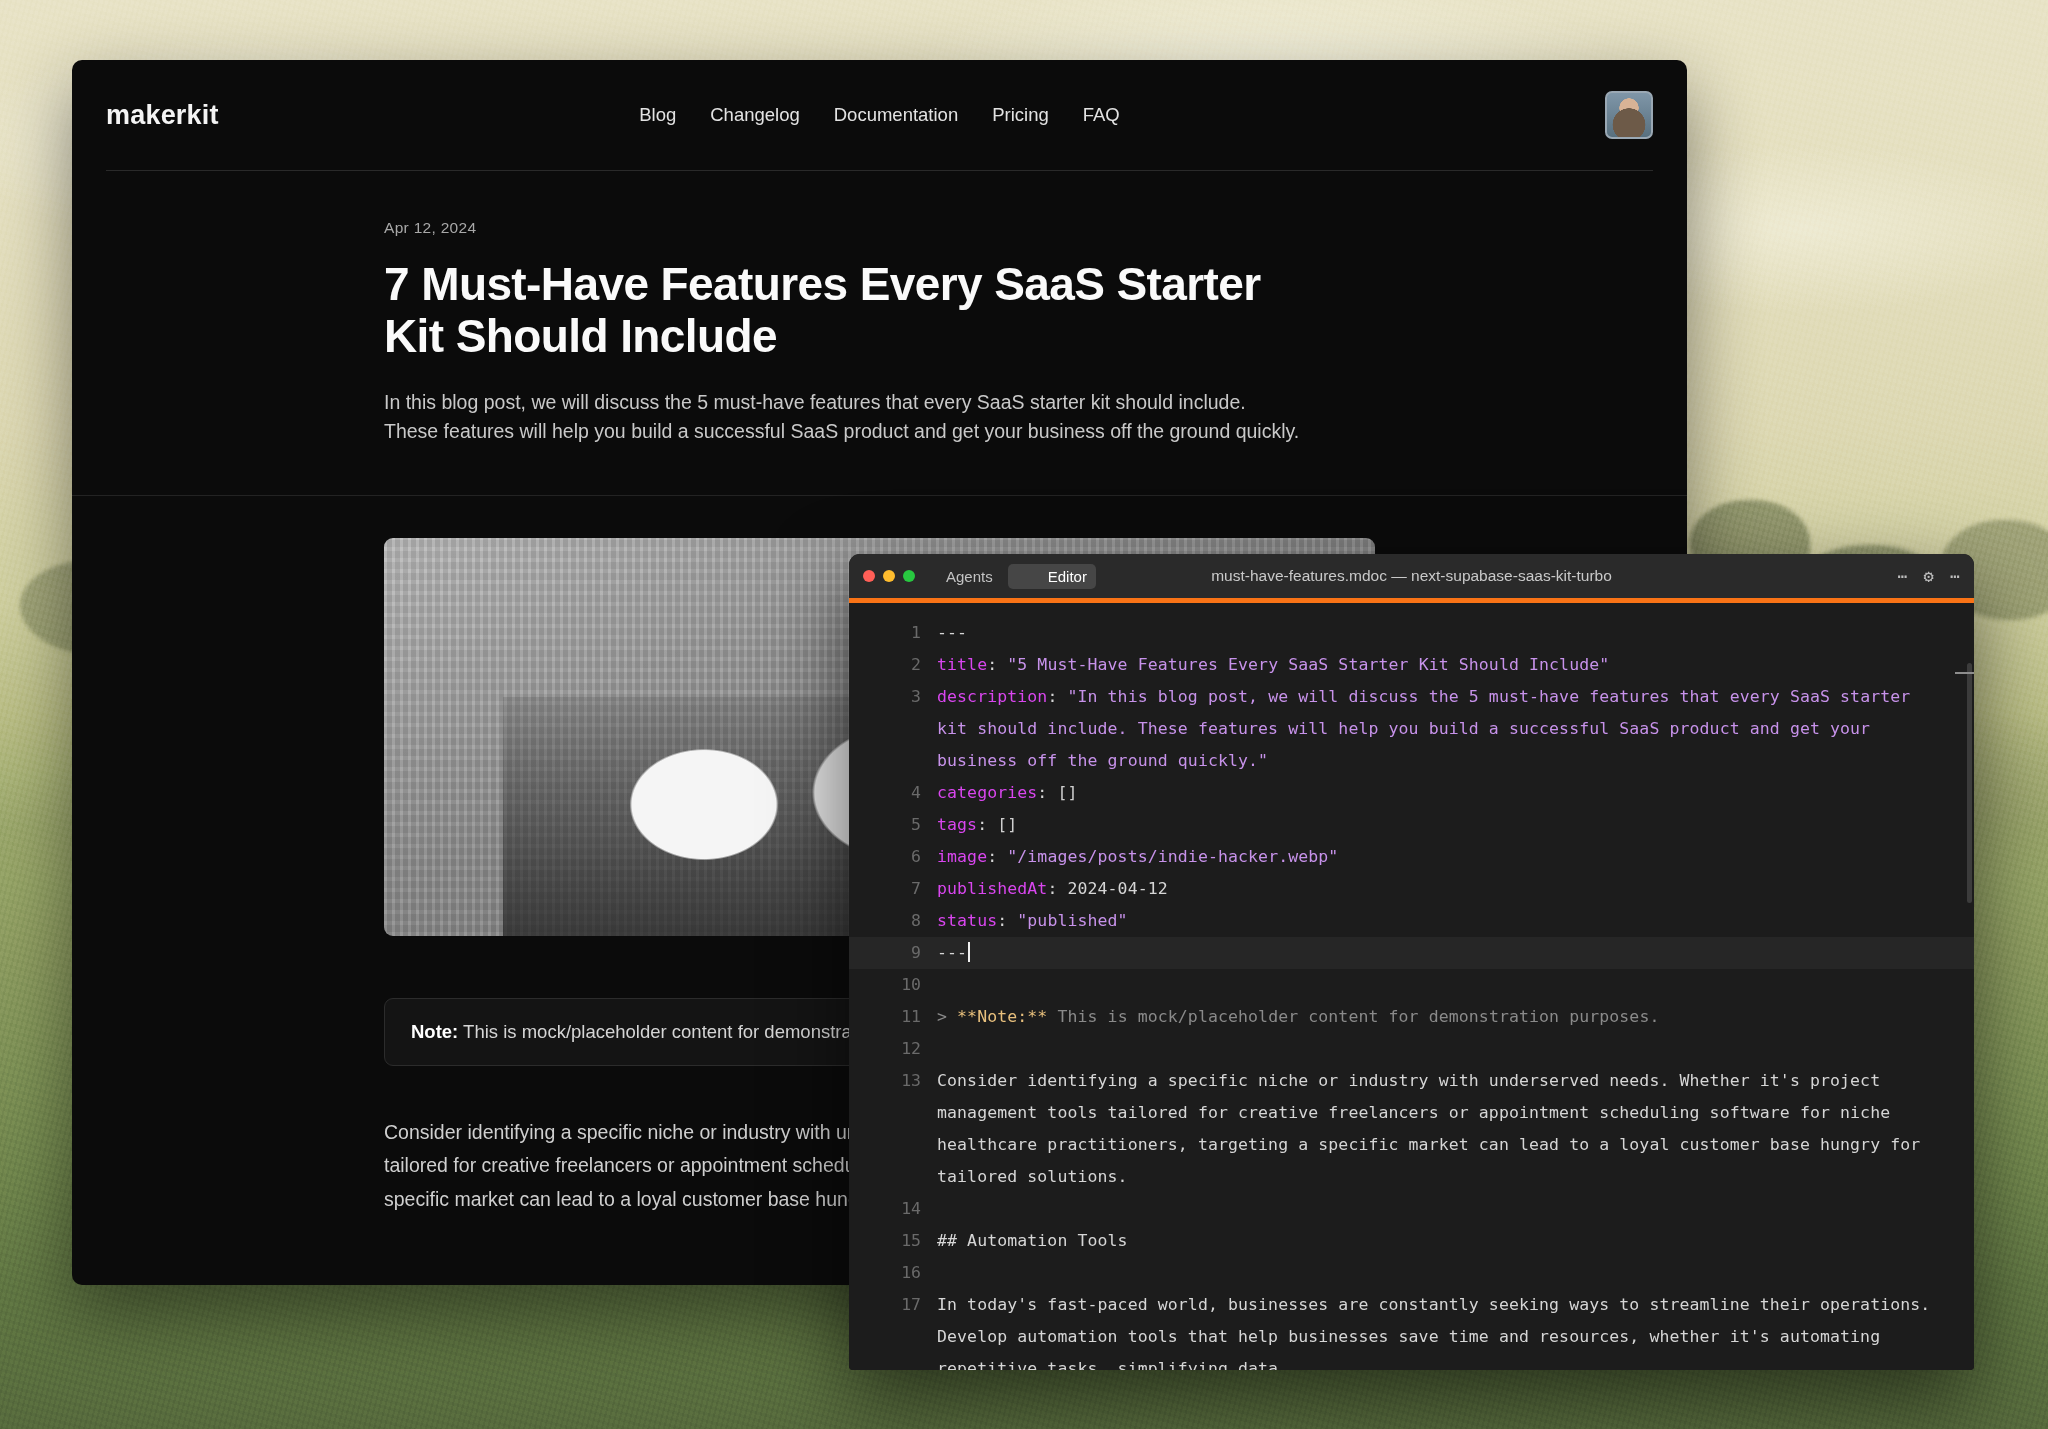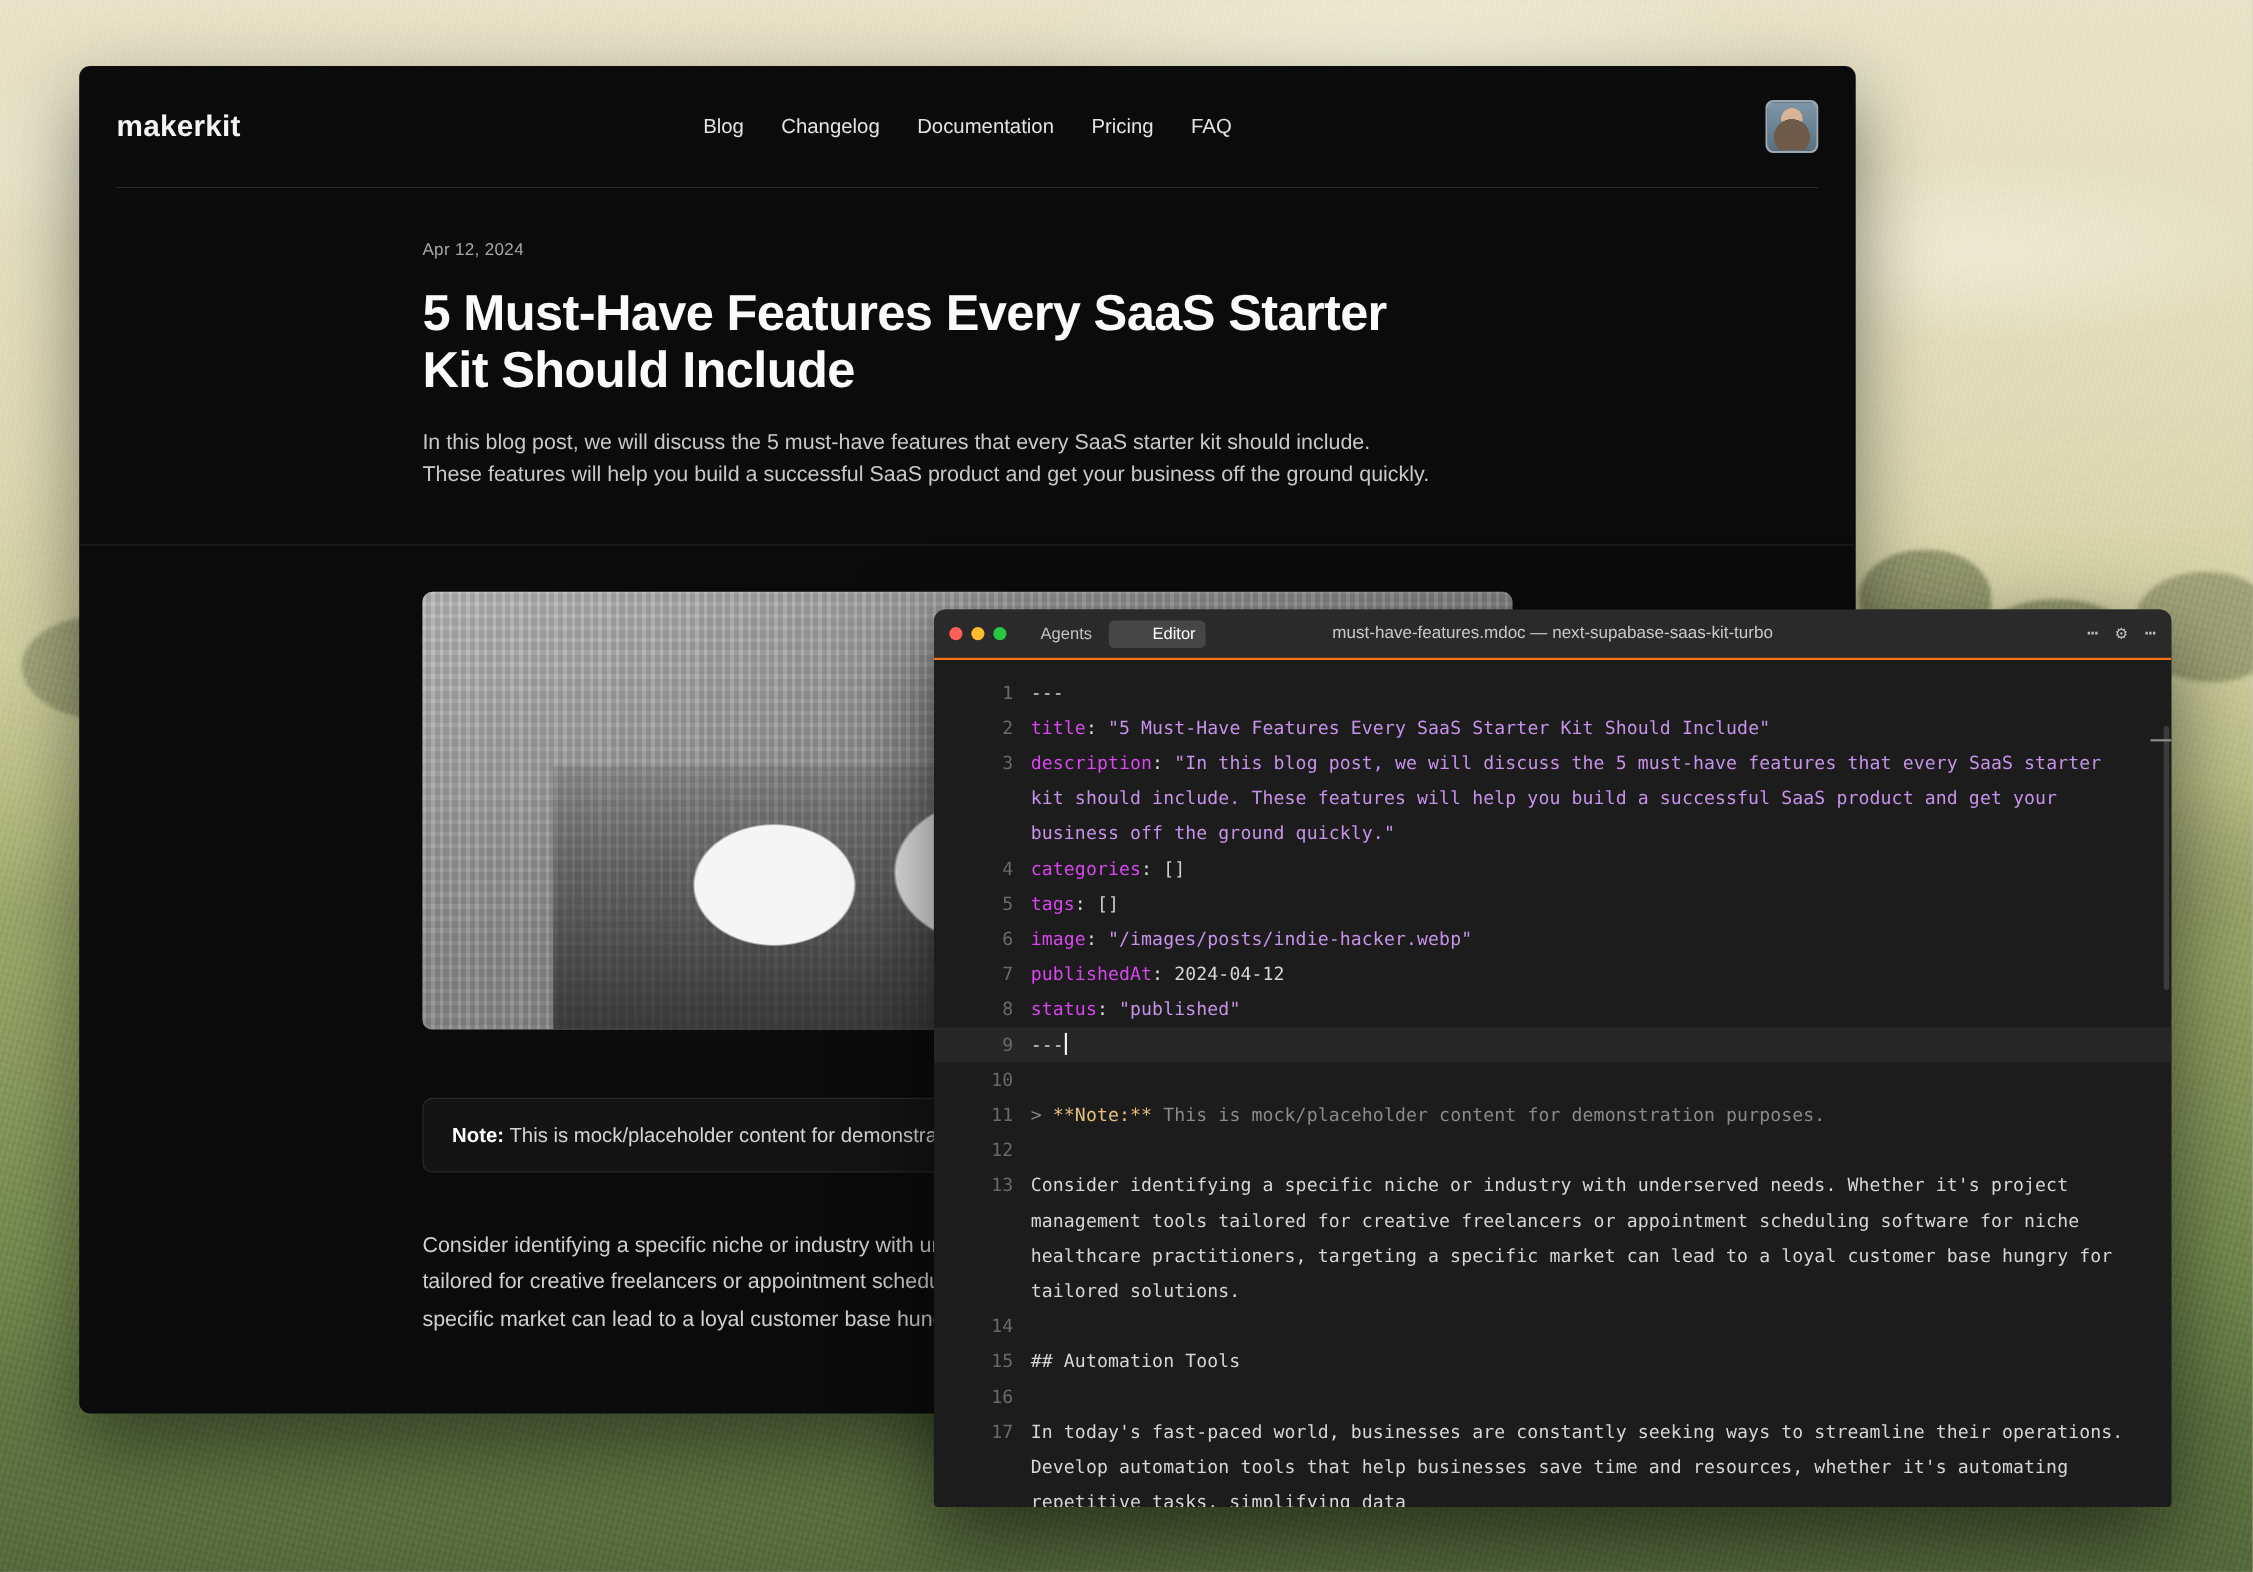--- a/index.html
+++ b/index.html
@@ -365,7 +365,7 @@
   <div id="post">
     <div id="post-inner">
       <div id="post-date">Apr 12, 2024</div>
-      <h1 id="post-title">5 Must-Have Features Every SaaS Starter Kit Should Include</h1>
+      <h1 id="post-title">7 Must-Have Features Every SaaS Starter Kit Should Include</h1>
       <div id="post-excerpt">
         <div>In this blog post, we will discuss the 5 must-have features that every SaaS starter kit should include.</div>
         <div>These features will help you build a successful SaaS product and get your business off the ground quickly.</div>

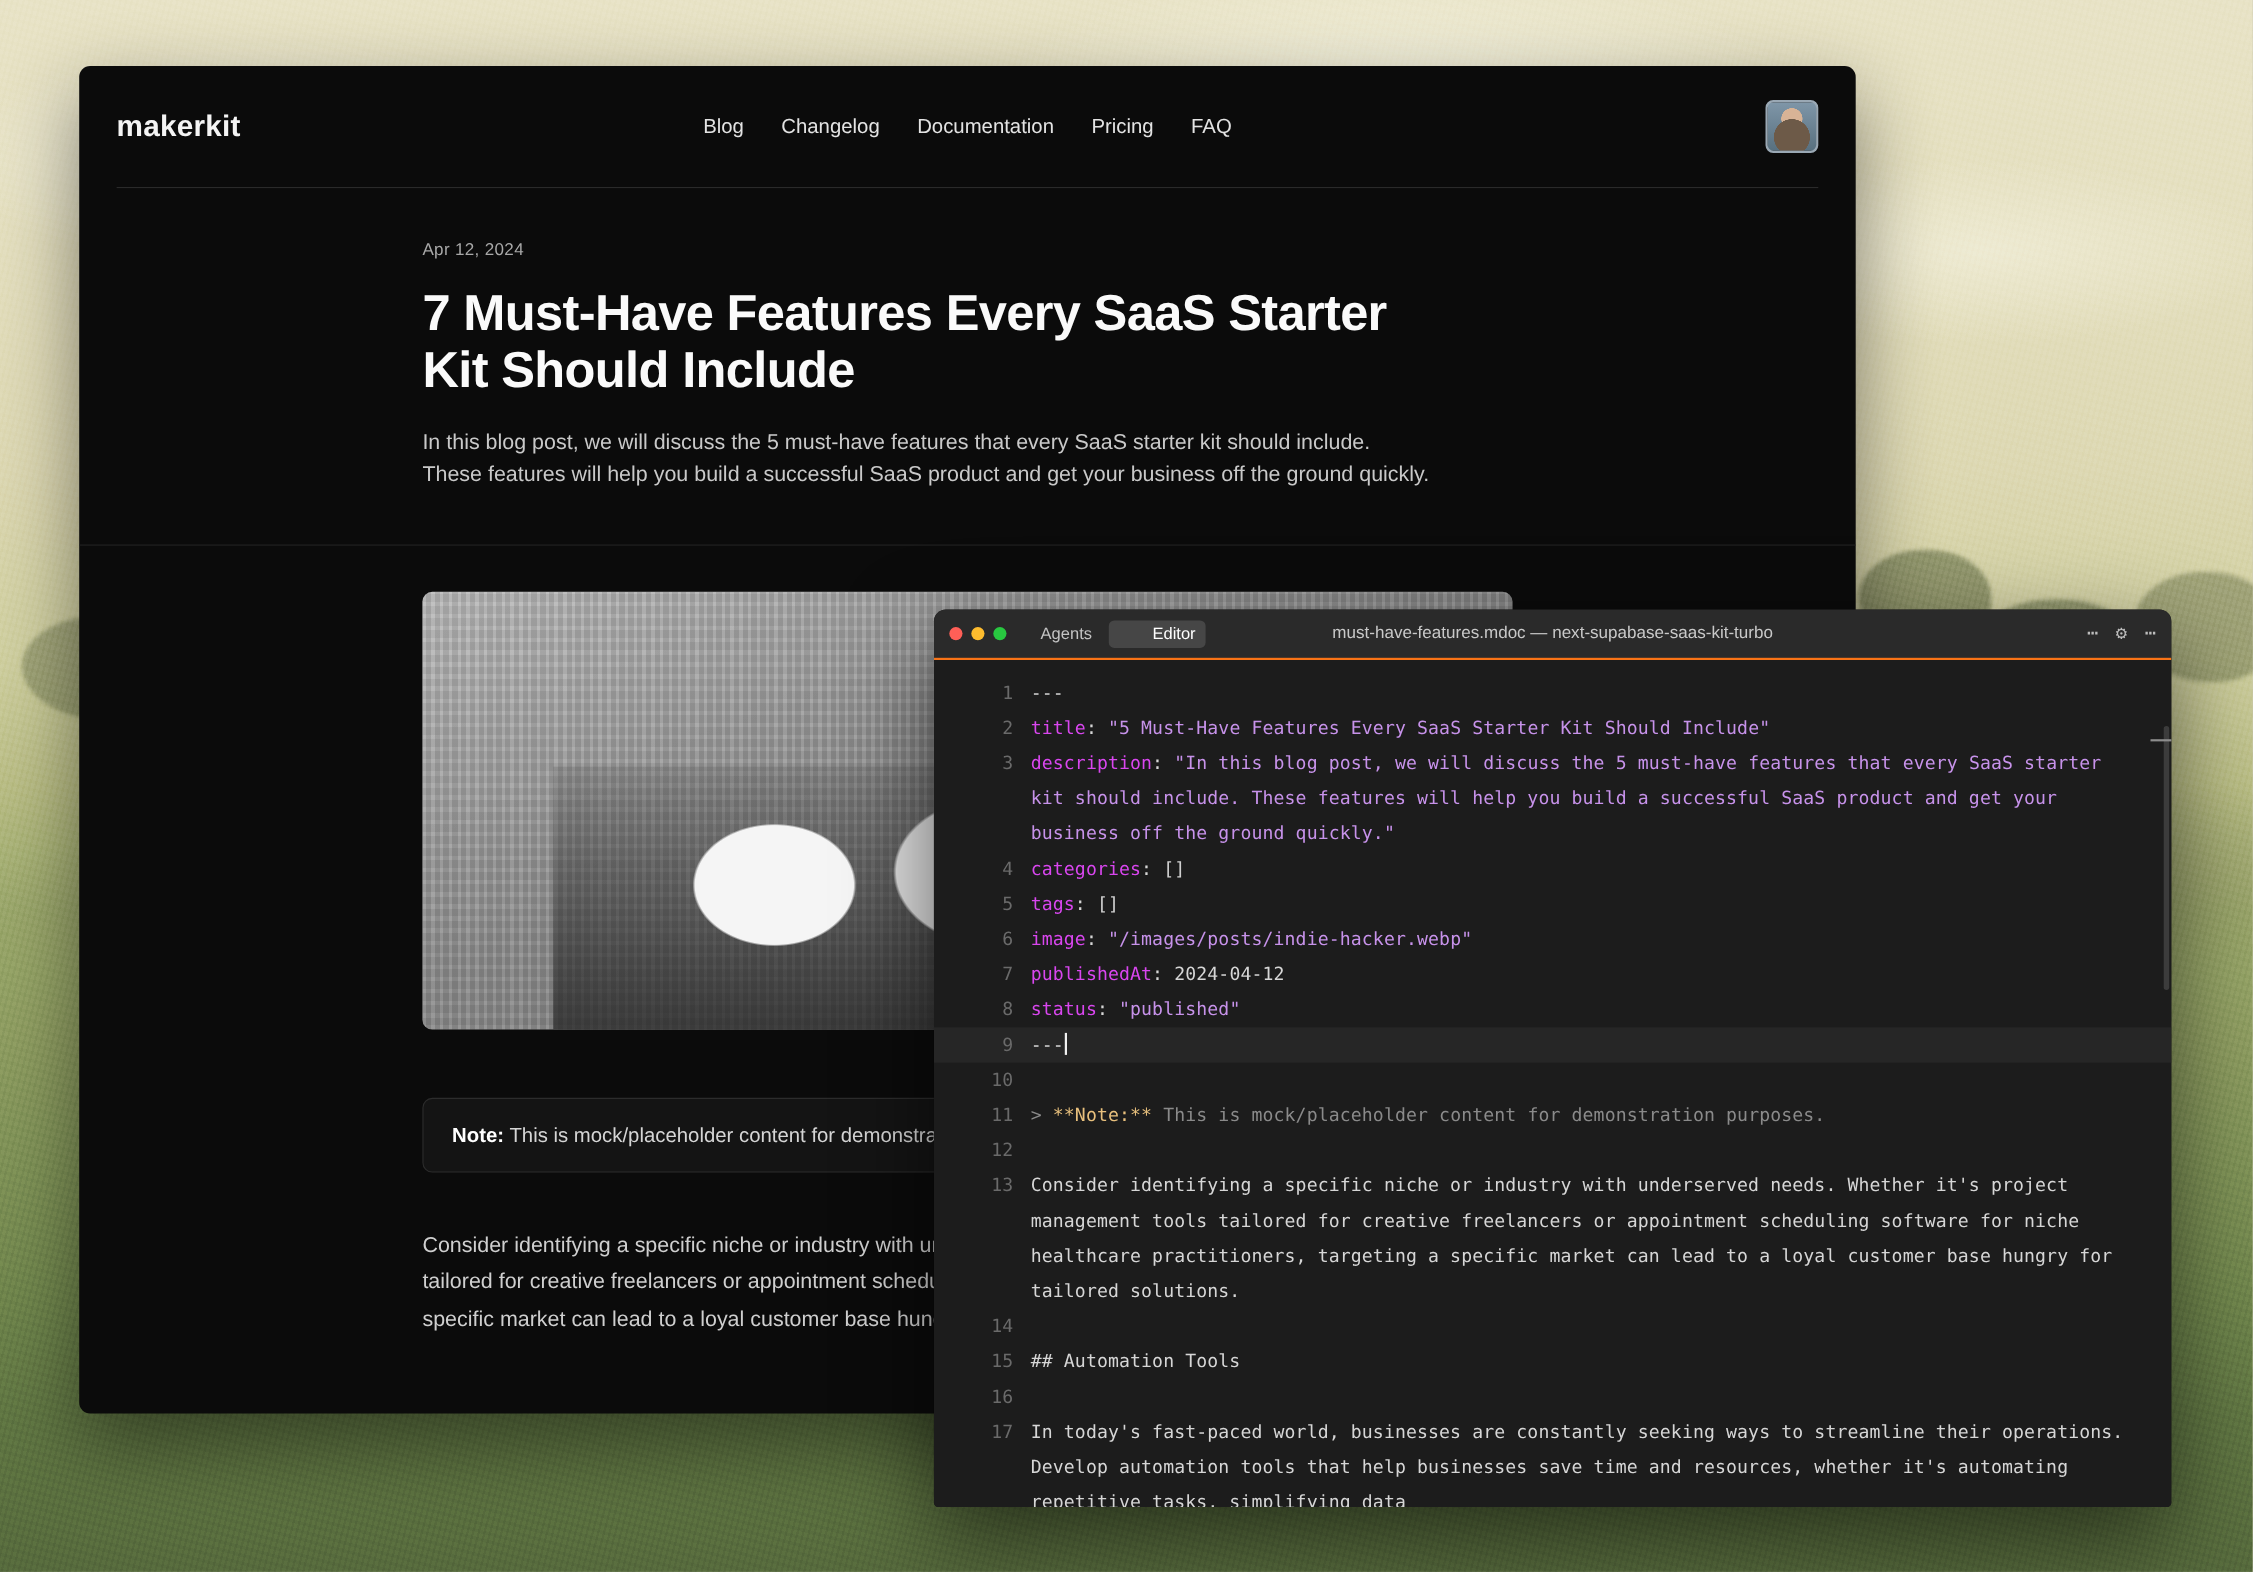--- a/index.html
+++ b/index.html
@@ -215,7 +215,7 @@
     align-items: center;
     padding: 0 14px;
     position: relative;
-    border-bottom: 2px solid #f97316;
+    border-bottom: 5px solid #f97316;
   }
   .traffic {
     width: 12px; height: 12px;

